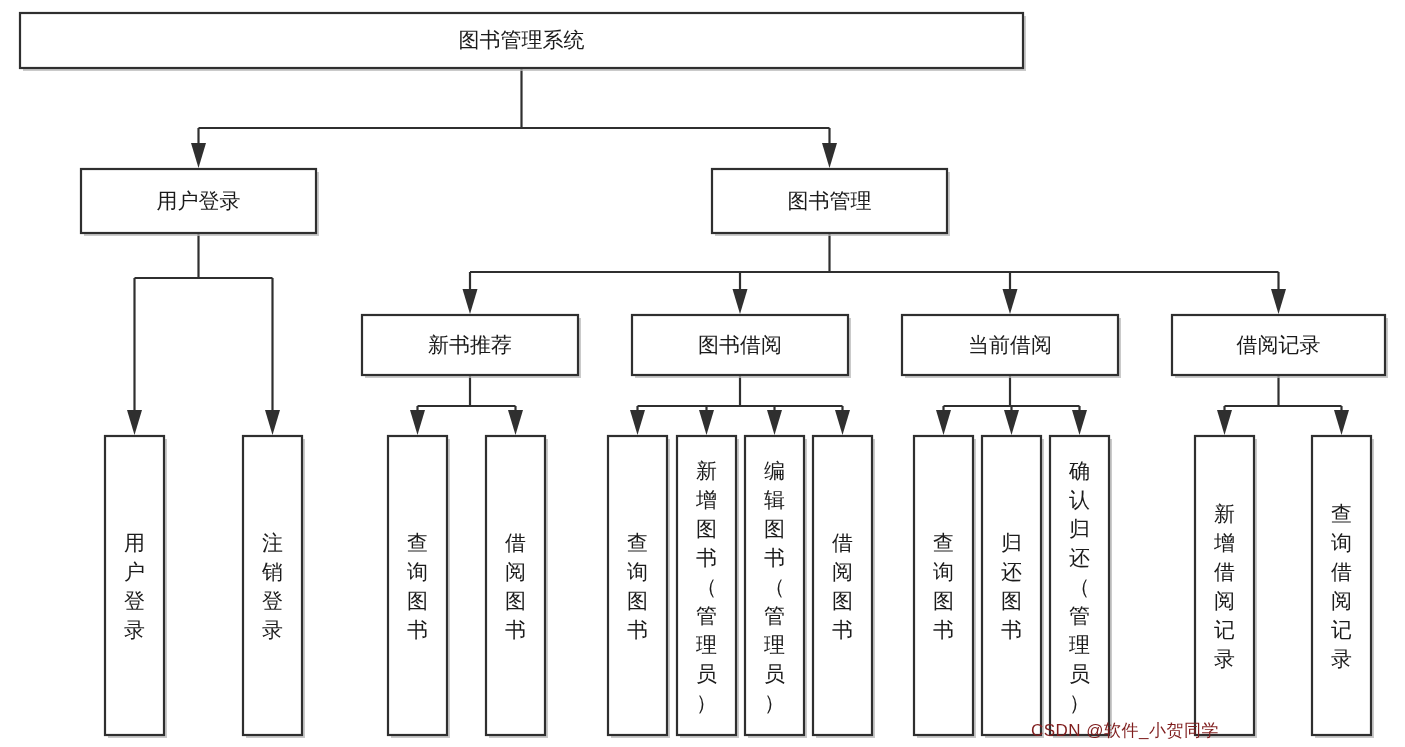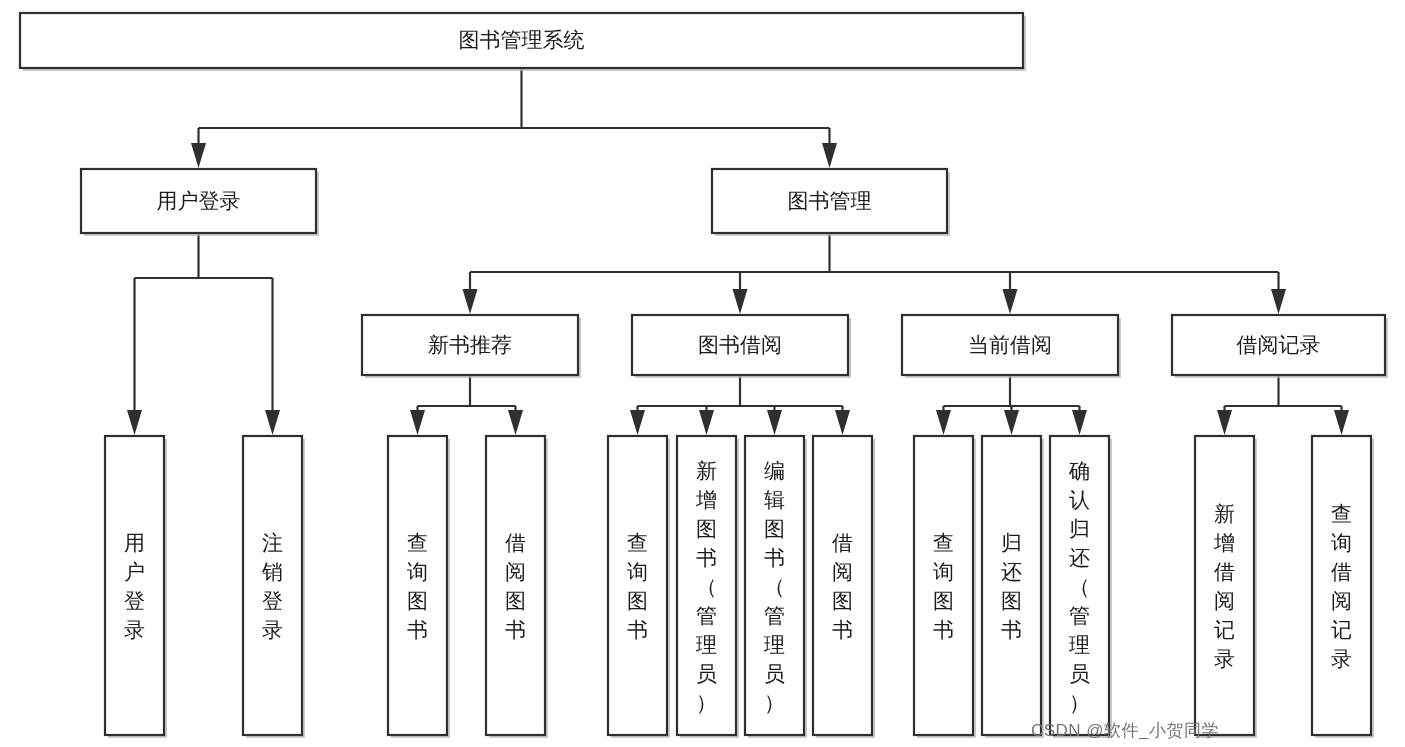--- a/index.html
+++ b/index.html
@@ -67,7 +67,7 @@
     bottom: 5px;
     font-family: "Liberation Sans", "DejaVu Sans", sans-serif;
     font-size: 17px;
-    color: #737373;
+    color: #7f1d1d;
     letter-spacing: 0.5px;
     white-space: nowrap;
     user-select: none;

